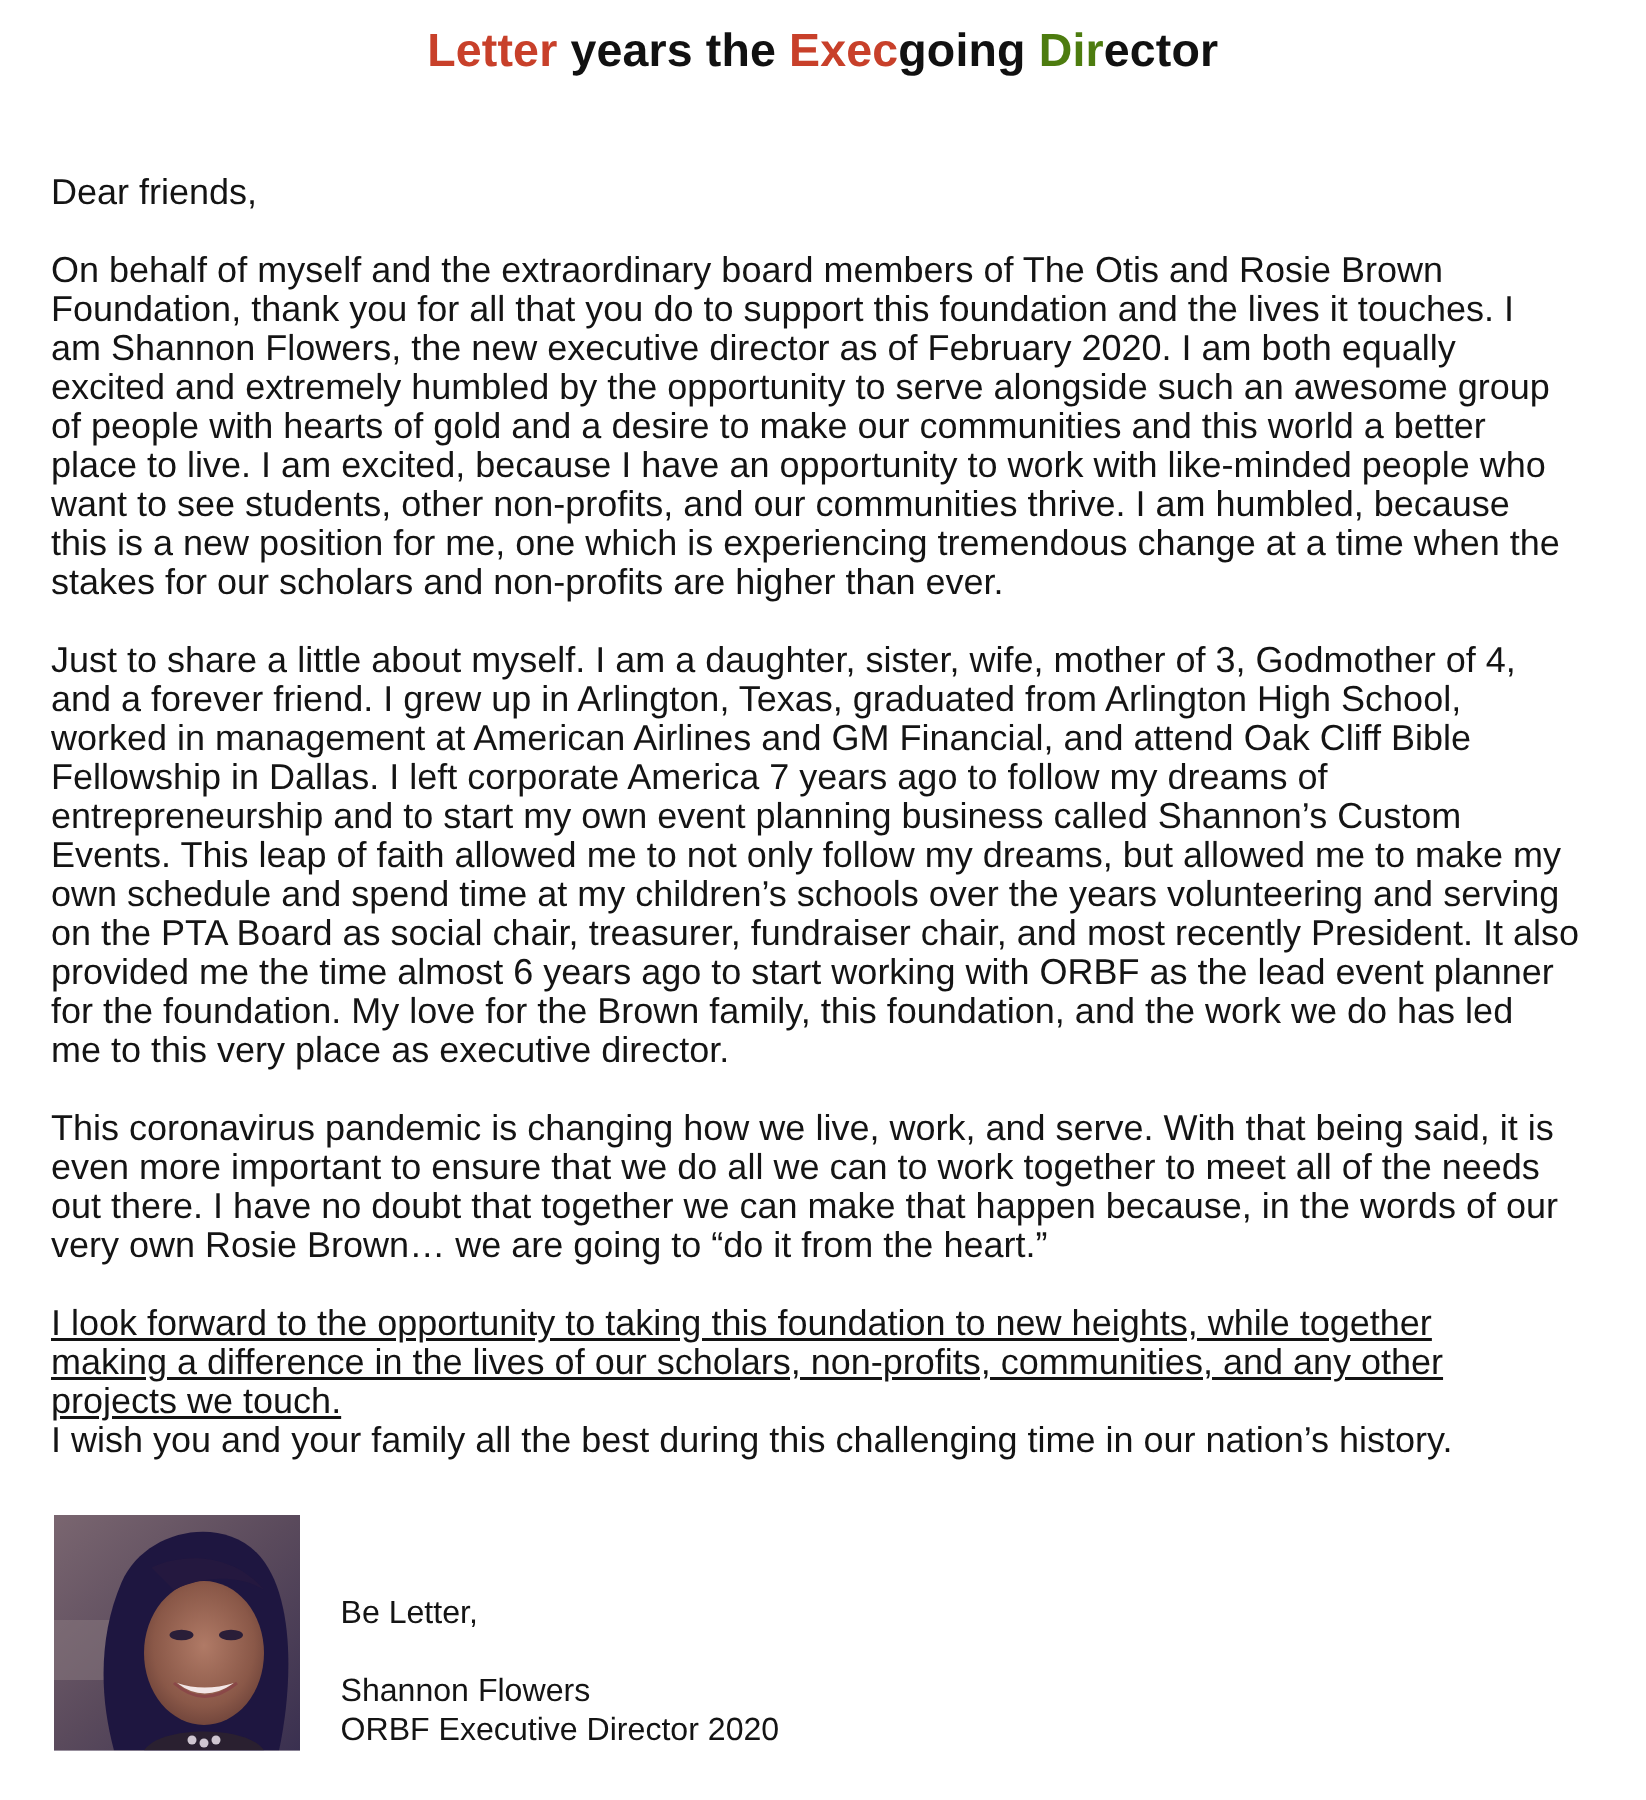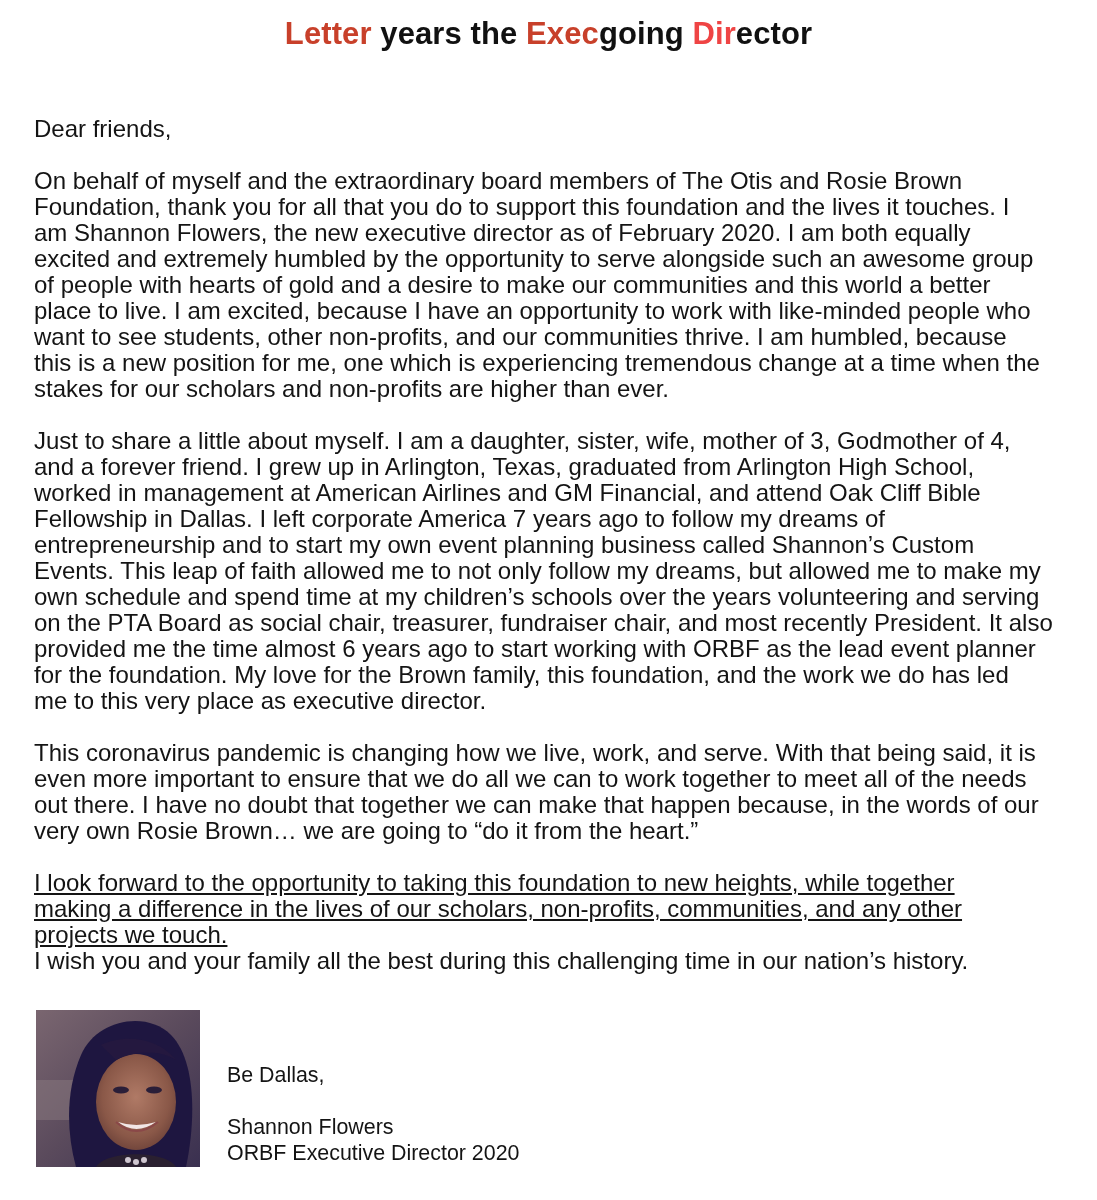--- a/index.html
+++ b/index.html
@@ -76,7 +76,7 @@
 <body>
 
 <h1 class="title">
-  <span class="accent" style="color: rgb(200, 64, 42);">Letter</span><span> years the </span><span class="accent" style="color: rgb(200, 64, 42);">Exec</span><span>going </span><span class="accent" style="color: #ef4444; text-align: center;">Dir</span><span>ector</span>
+  <span class="accent" style="color: rgb(200, 64, 42);">Letter</span><span> years the </span><span class="accent" style="color: rgb(200, 64, 42);">Exec</span><span>going </span><span class="accent" style="color: #4d7c0f; text-align: center;">Dir</span><span>ector</span>
 </h1>
 
 <div class="letter">

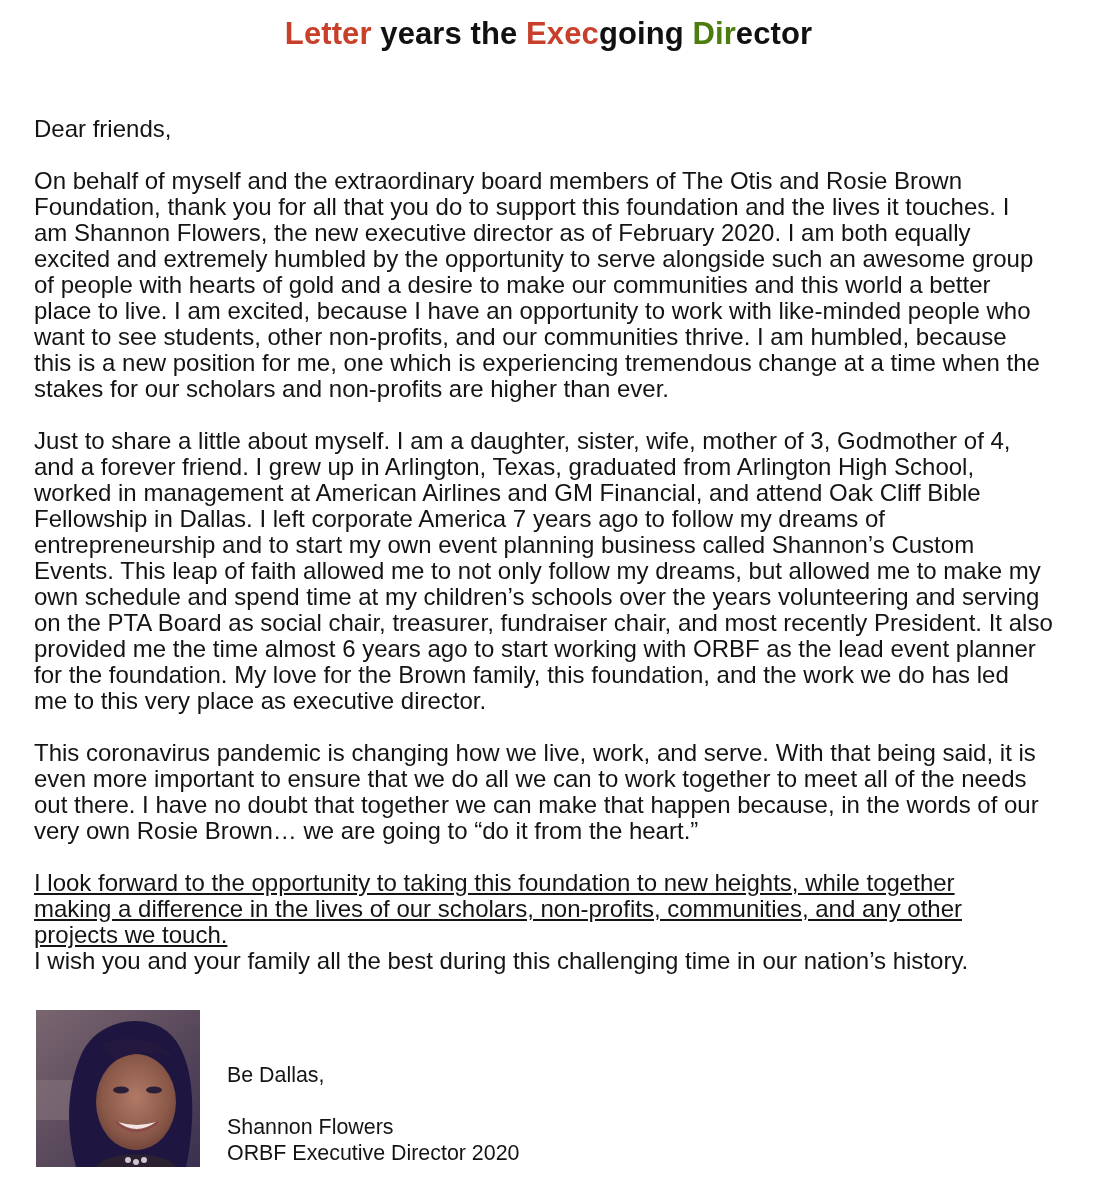--- a/index.html
+++ b/index.html
@@ -142,7 +142,7 @@
     </svg>
   </div>
   <div class="sign-text">
-    <div>Be Dallas,</div>
+    <div>Be Letter,</div>
     <div class="gap"></div>
     <div>Shannon Flowers</div>
     <div>ORBF Executive Director 2020</div>

